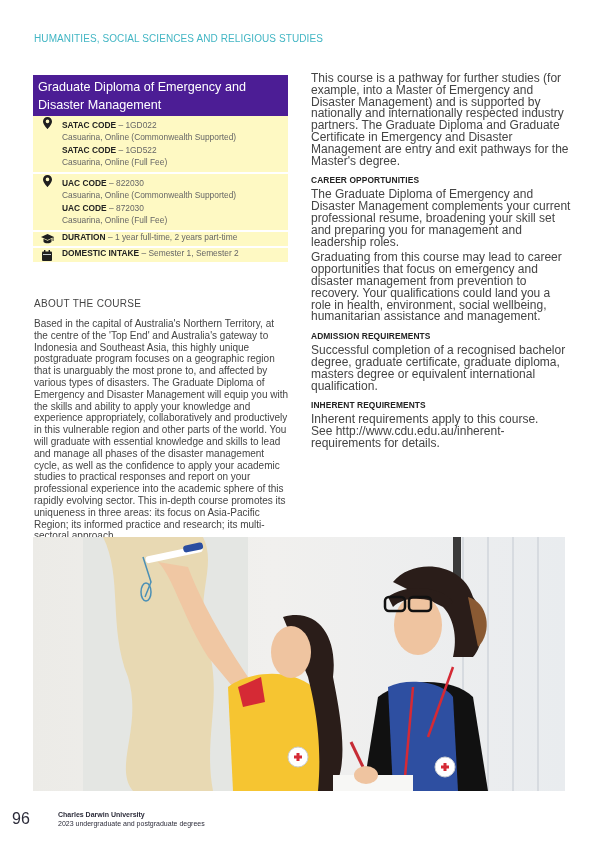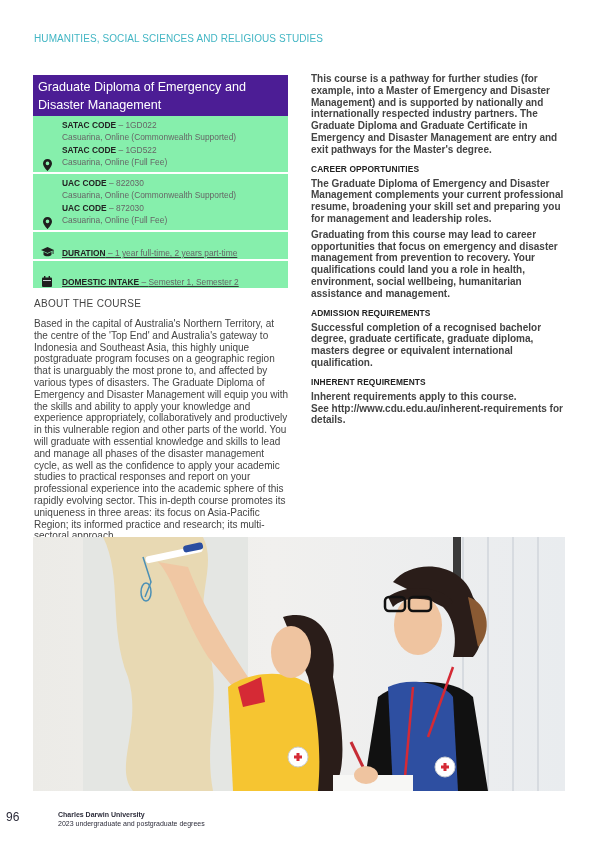--- a/index.html
+++ b/index.html
@@ -49,7 +49,7 @@
 
   
   .right-col { position: absolute; left: 311px; top: 73px; width: 262px; }
-  .para { font-size: 10px; line-height: 11.8px; color: #444; font-weight: bold; }
+  .para { font-size: 12px; line-height: 11.8px; color: #444; }
   .gap-sm { margin-top: 4px; }
   .heading {
     font-size: 8.4px; font-weight: bold; color: #222;

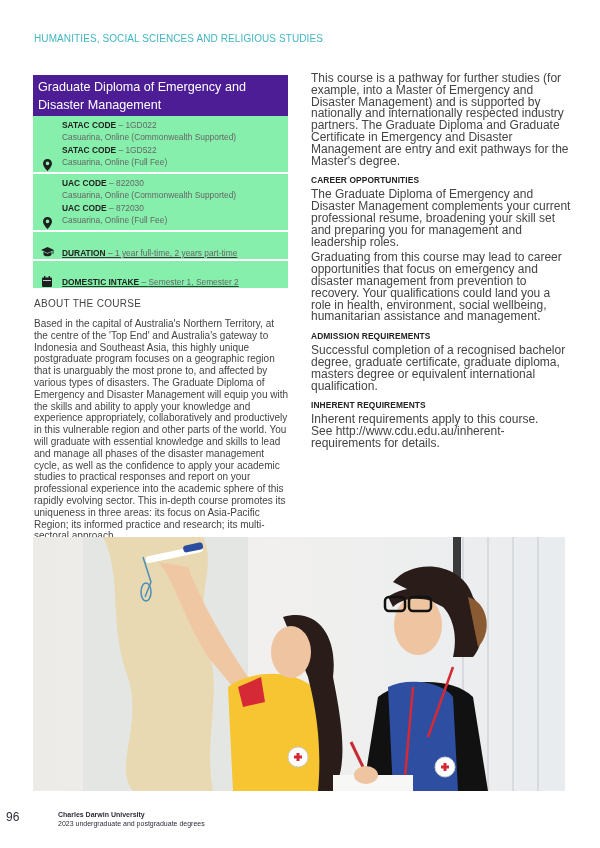--- a/index.html
+++ b/index.html
@@ -19,8 +19,8 @@
     padding: 3px 6px 4px 5px; height: 41px;
   }
   .panel-row {
-    background: #86efac; position: relative;
-    margin-top: 2px; display: flex; align-items: flex-end;
+    background: #fef9c3; position: relative;
+    margin-top: 2px; display: flex; align-items: flex-start;
   }
   .panel-row:first-of-type { margin-top: 0; }
   .row-icon {

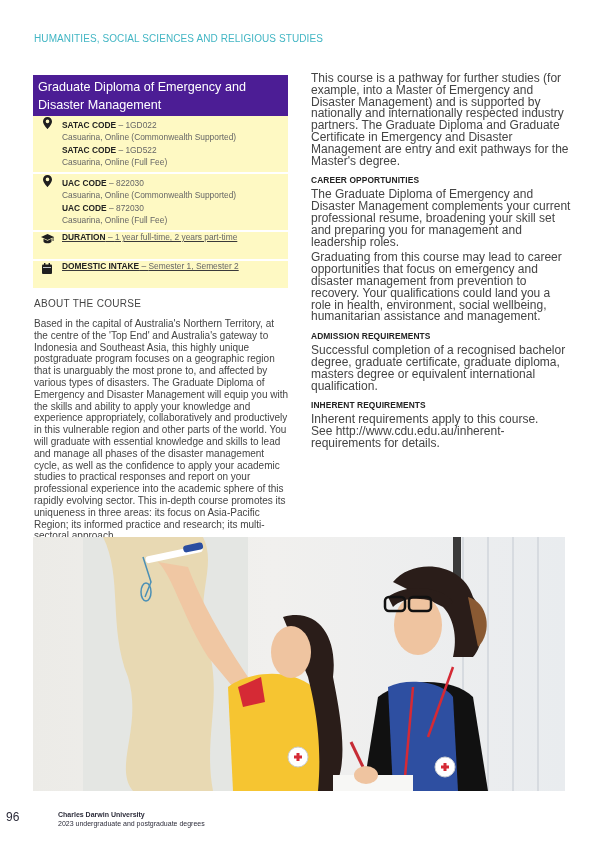--- a/index.html
+++ b/index.html
@@ -34,7 +34,7 @@
   .code-label { font-weight: bold; color: #222; }
   .code-val { color: #666; }
   .loc-line { font-size: 8.4px; line-height: 12px; color: #666; }
-  .row-single { height: 27px; text-decoration: underline; }
+  .row-single { height: 14px; }
   .row-single .row-body { padding: 0; }
   .row-double { height: 56px; }
 

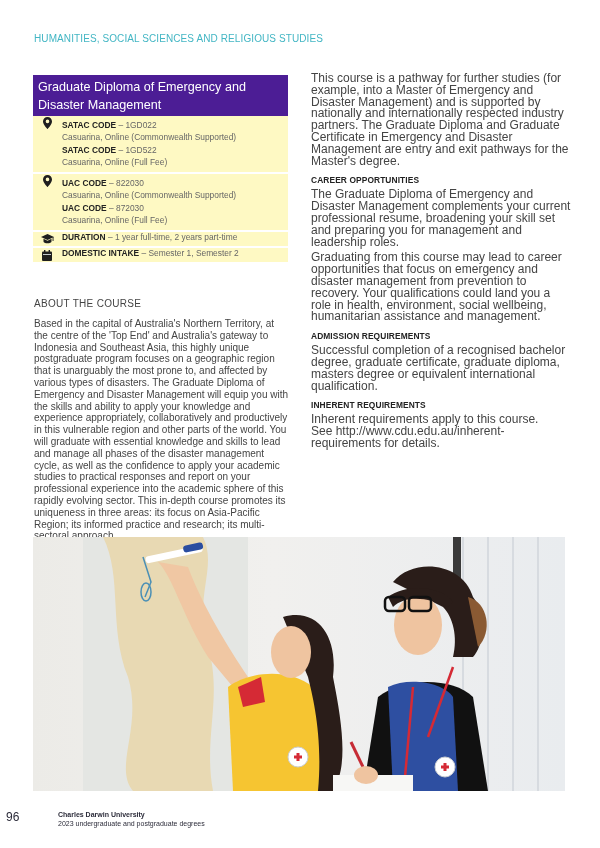--- a/index.html
+++ b/index.html
@@ -64,8 +64,8 @@
 
   
   .page-num {
-    position: absolute; left: 6px; top: 810px;
-    font-size: 12px; color: #2c2c3a;
+    position: absolute; left: 12px; top: 810px;
+    font-size: 16px; color: #2c2c3a;
   }
   .footer-text { position: absolute; left: 58px; top: 810px; font-size: 7px; line-height: 9px; color: #2c2c3a; }
   .footer-uni { font-weight: bold; }

